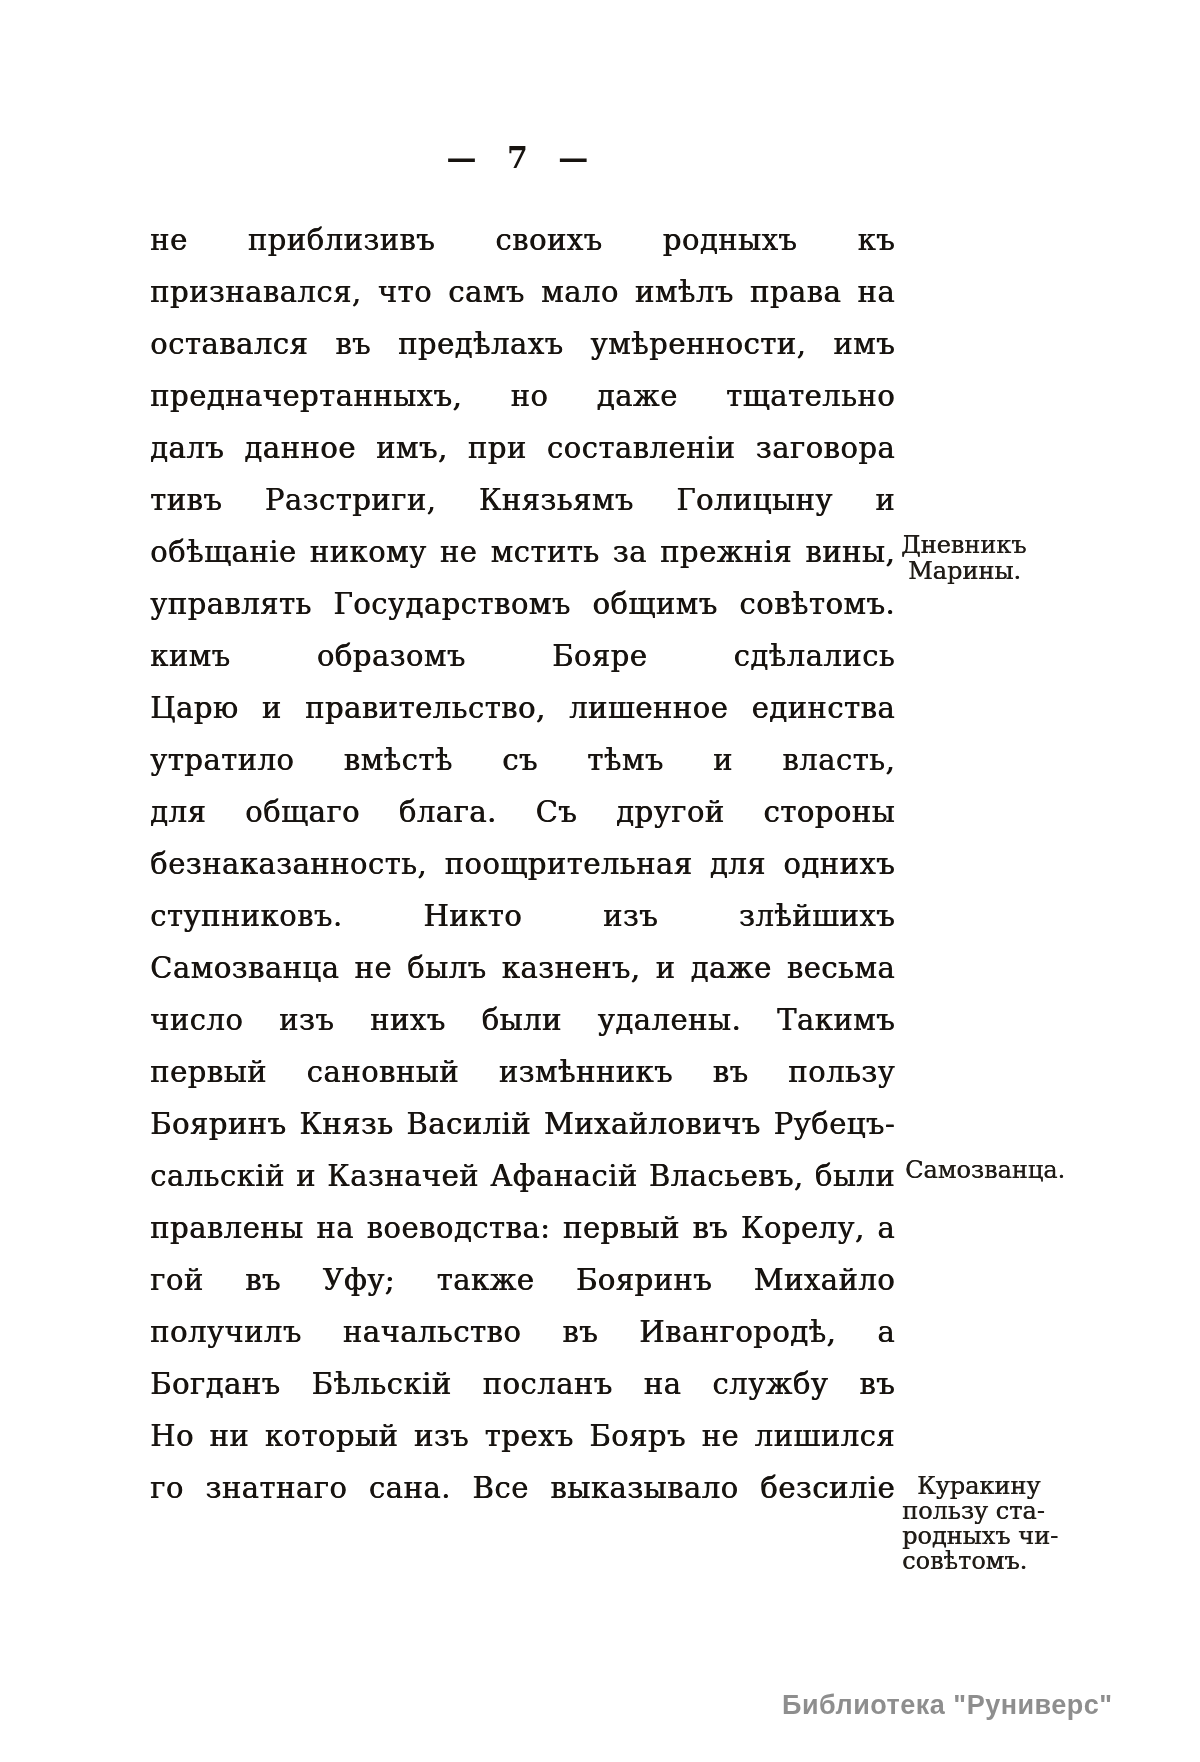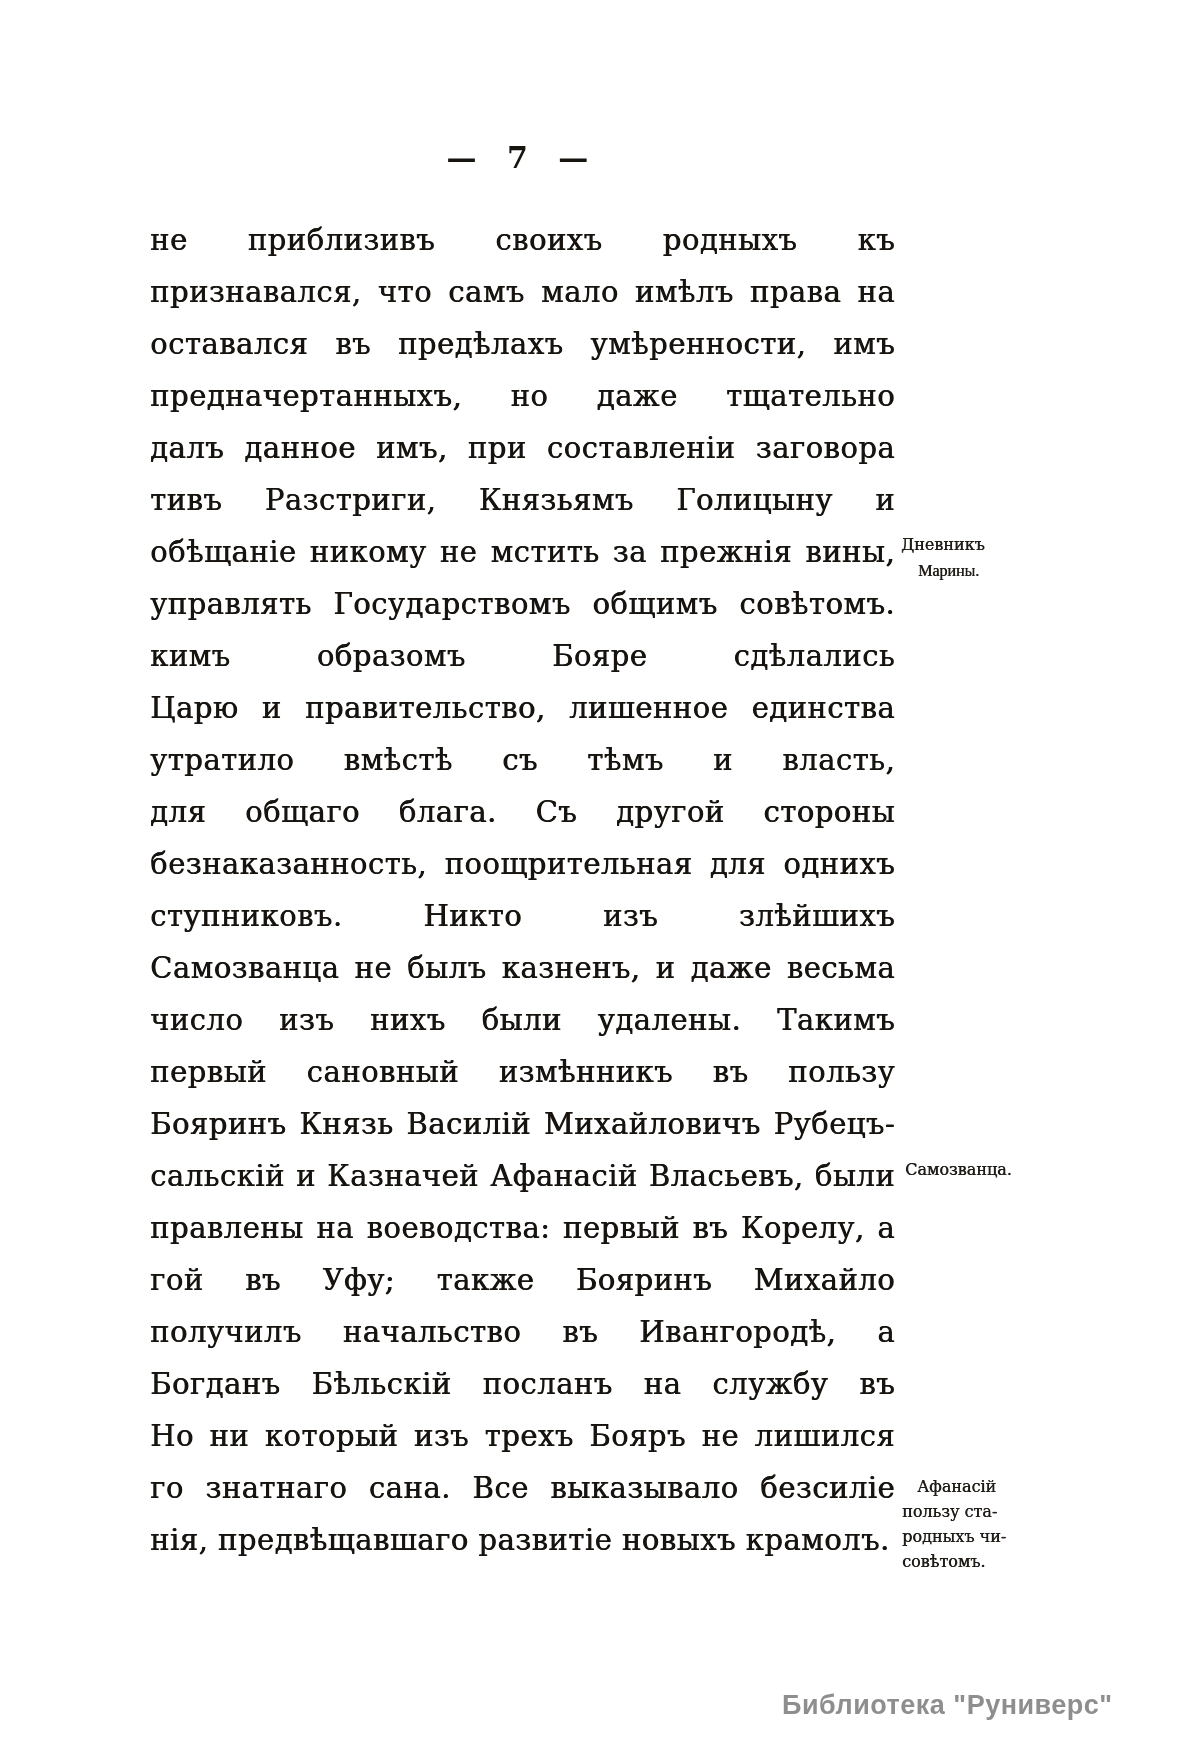--- a/index.html
+++ b/index.html
@@ -44,7 +44,7 @@
   .line.para-end { text-align-last: left; }
   .sidenote {
     position: absolute;
-    font-size: 16px;
+    font-size: 24px;
     line-height: 26px;
     color: #201c17;
     text-shadow: 0.4px 0 0 #201c17;

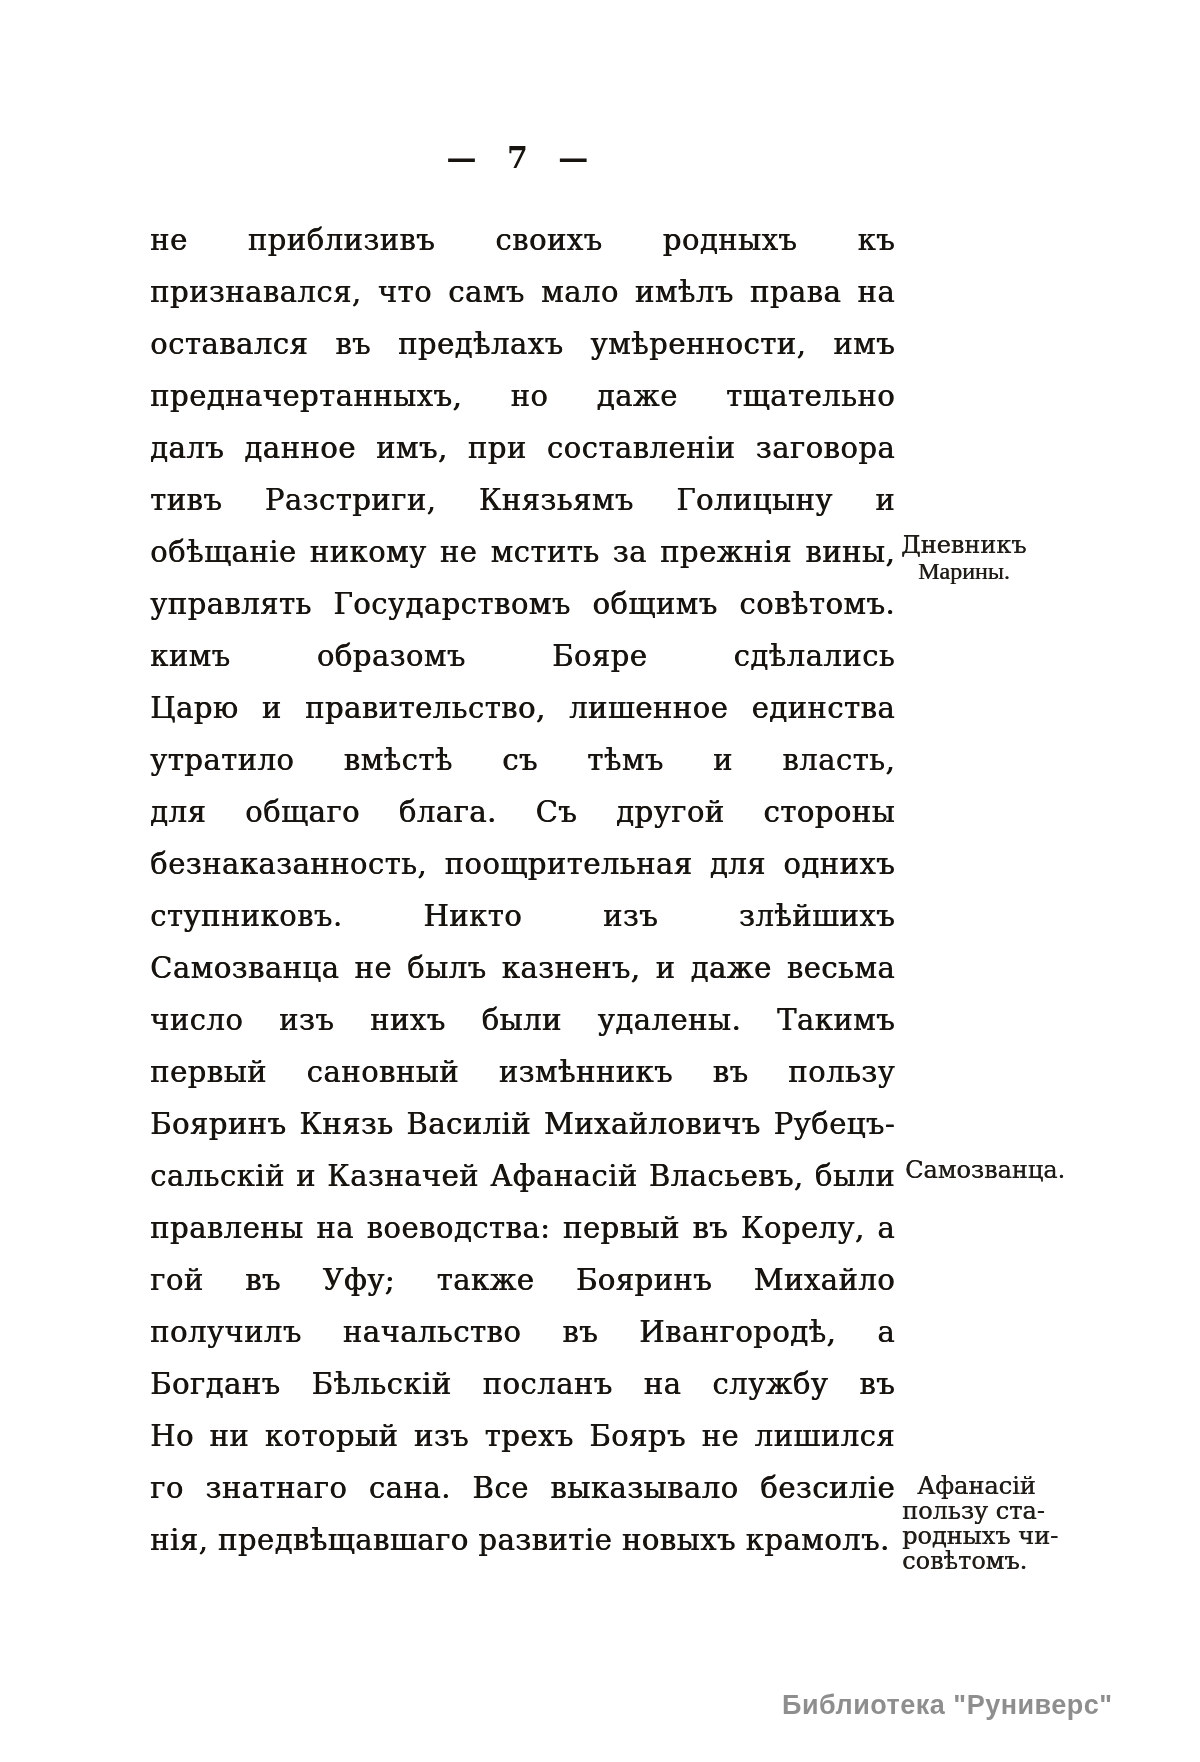--- a/index.html
+++ b/index.html
@@ -51,7 +51,7 @@
     white-space: nowrap;
   }
   .sidenote-1 { left: 901px; top: 532px; }
-  .sidenote-1 .sn-line:nth-child(2) { margin-left: 17px; font-family: Liberation Serif, serif; }
+  .sidenote-1 .sn-line:nth-child(2) { margin-left: 7px; }
   .sidenote-2 { left: 905px; top: 1157px; }
   .sidenote-3 { left: 902px; top: 1474px; line-height: 25px; }
   .sidenote-3 .sn-line:nth-child(1) { margin-left: 15px; }

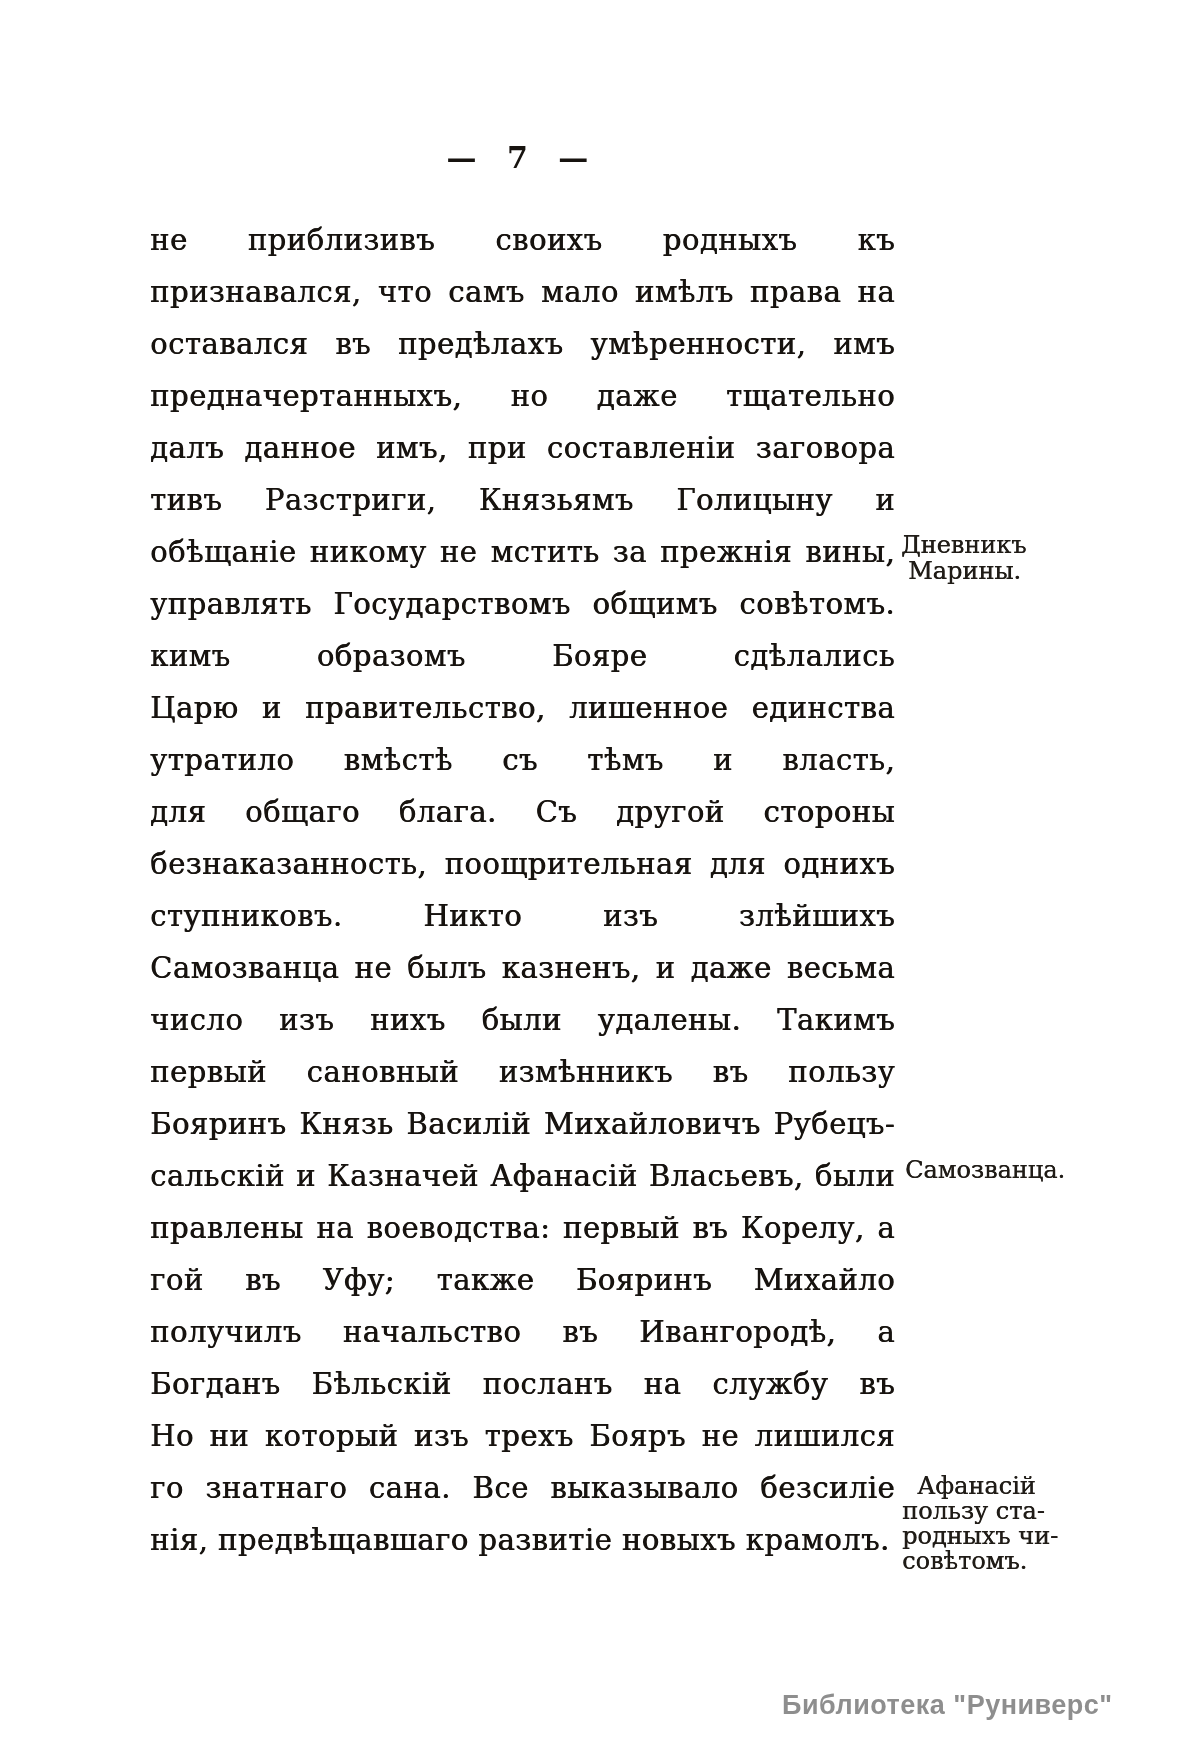--- a/index.html
+++ b/index.html
@@ -112,7 +112,7 @@
   </div>
 
   <div class="sidenote sidenote-3">
-    <div class="sn-line">Афанасій</div>
+    <div class="sn-line">Куракину</div>
     <div class="sn-line">пользу ста-</div>
     <div class="sn-line">родныхъ чи-</div>
     <div class="sn-line">совѣтомъ.</div>

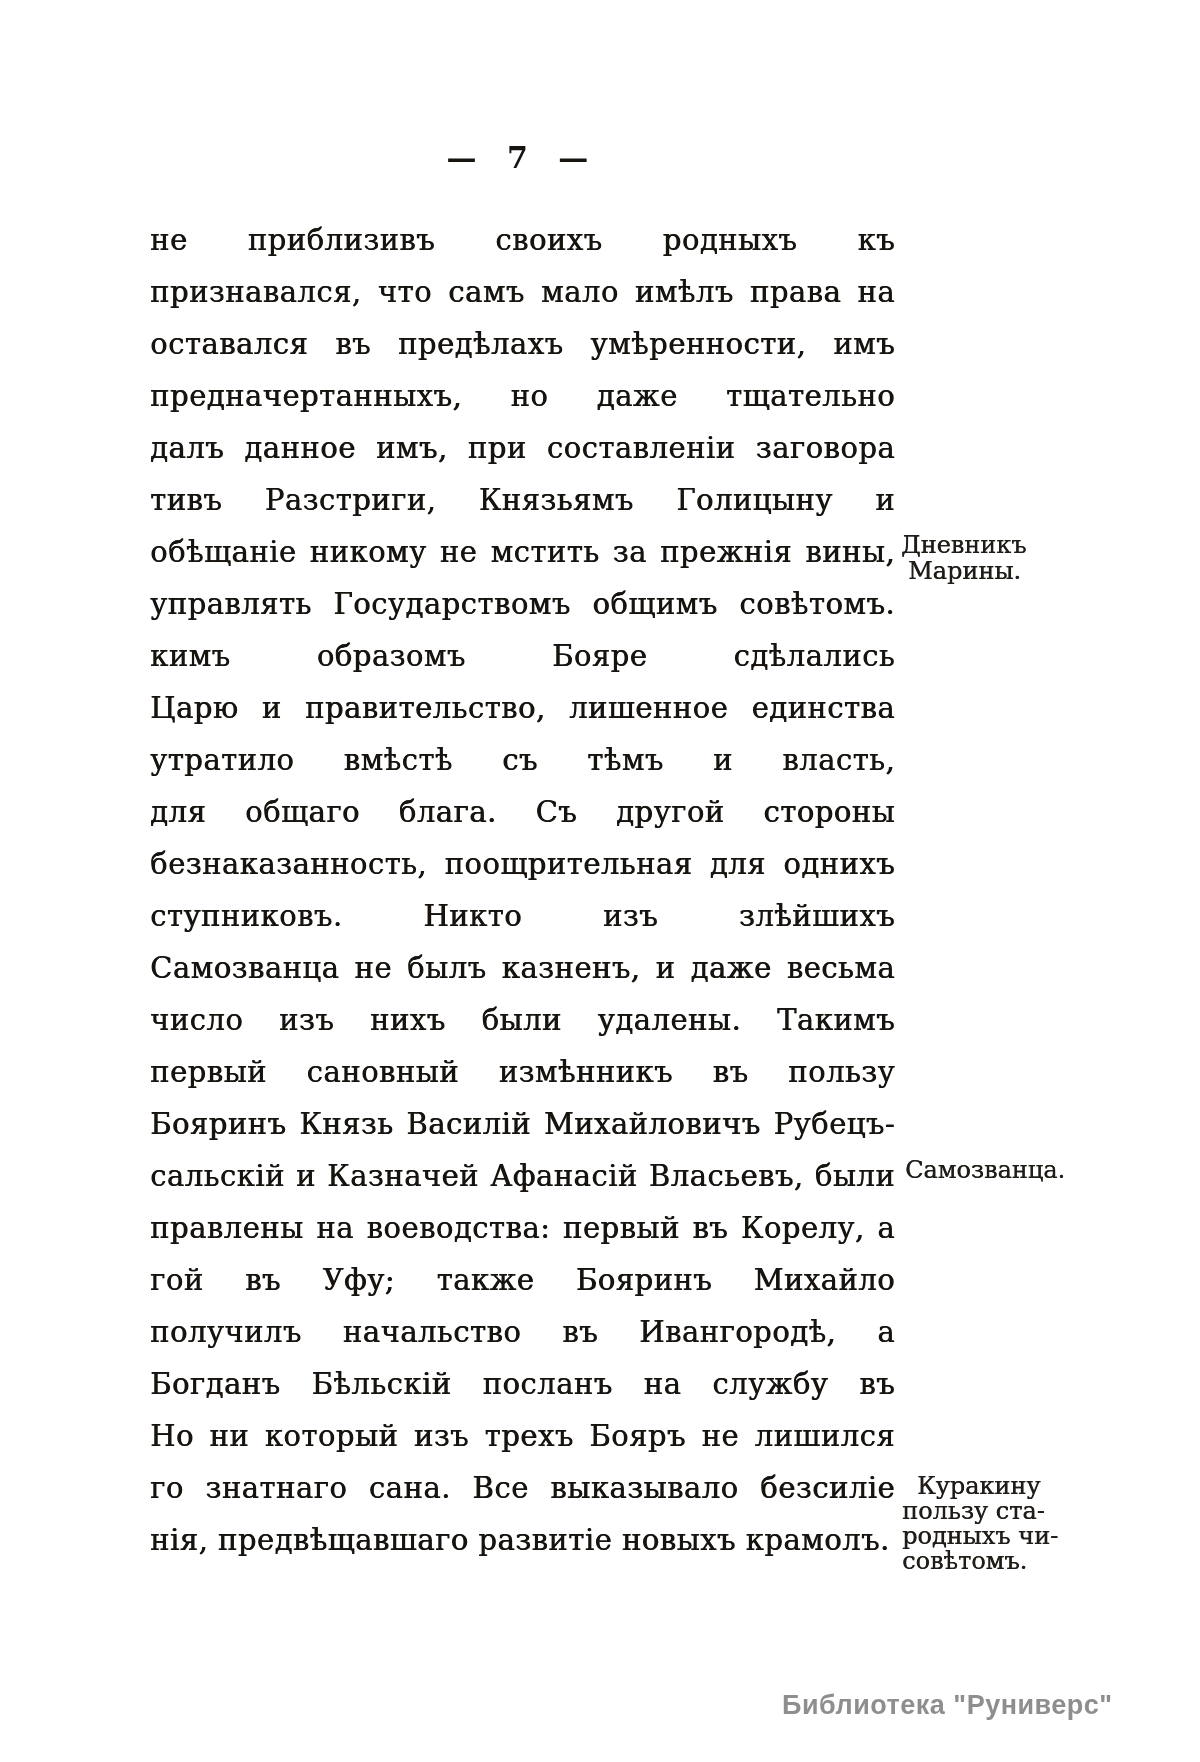--- a/index.html
+++ b/index.html
@@ -99,7 +99,6 @@
     <div class="line">Богданъ Бѣльскій посланъ на службу въ Казань.</div>
     <div class="line">Но ни который изъ трехъ Бояръ не лишился се-</div>
     <div class="line">го знатнаго сана. Все выказывало безсиліе правле-</div>
-    <div class="line para-end">нія, предвѣщавшаго развитіе новыхъ крамолъ.</div>
   </div>
 
   <div class="sidenote sidenote-1">

